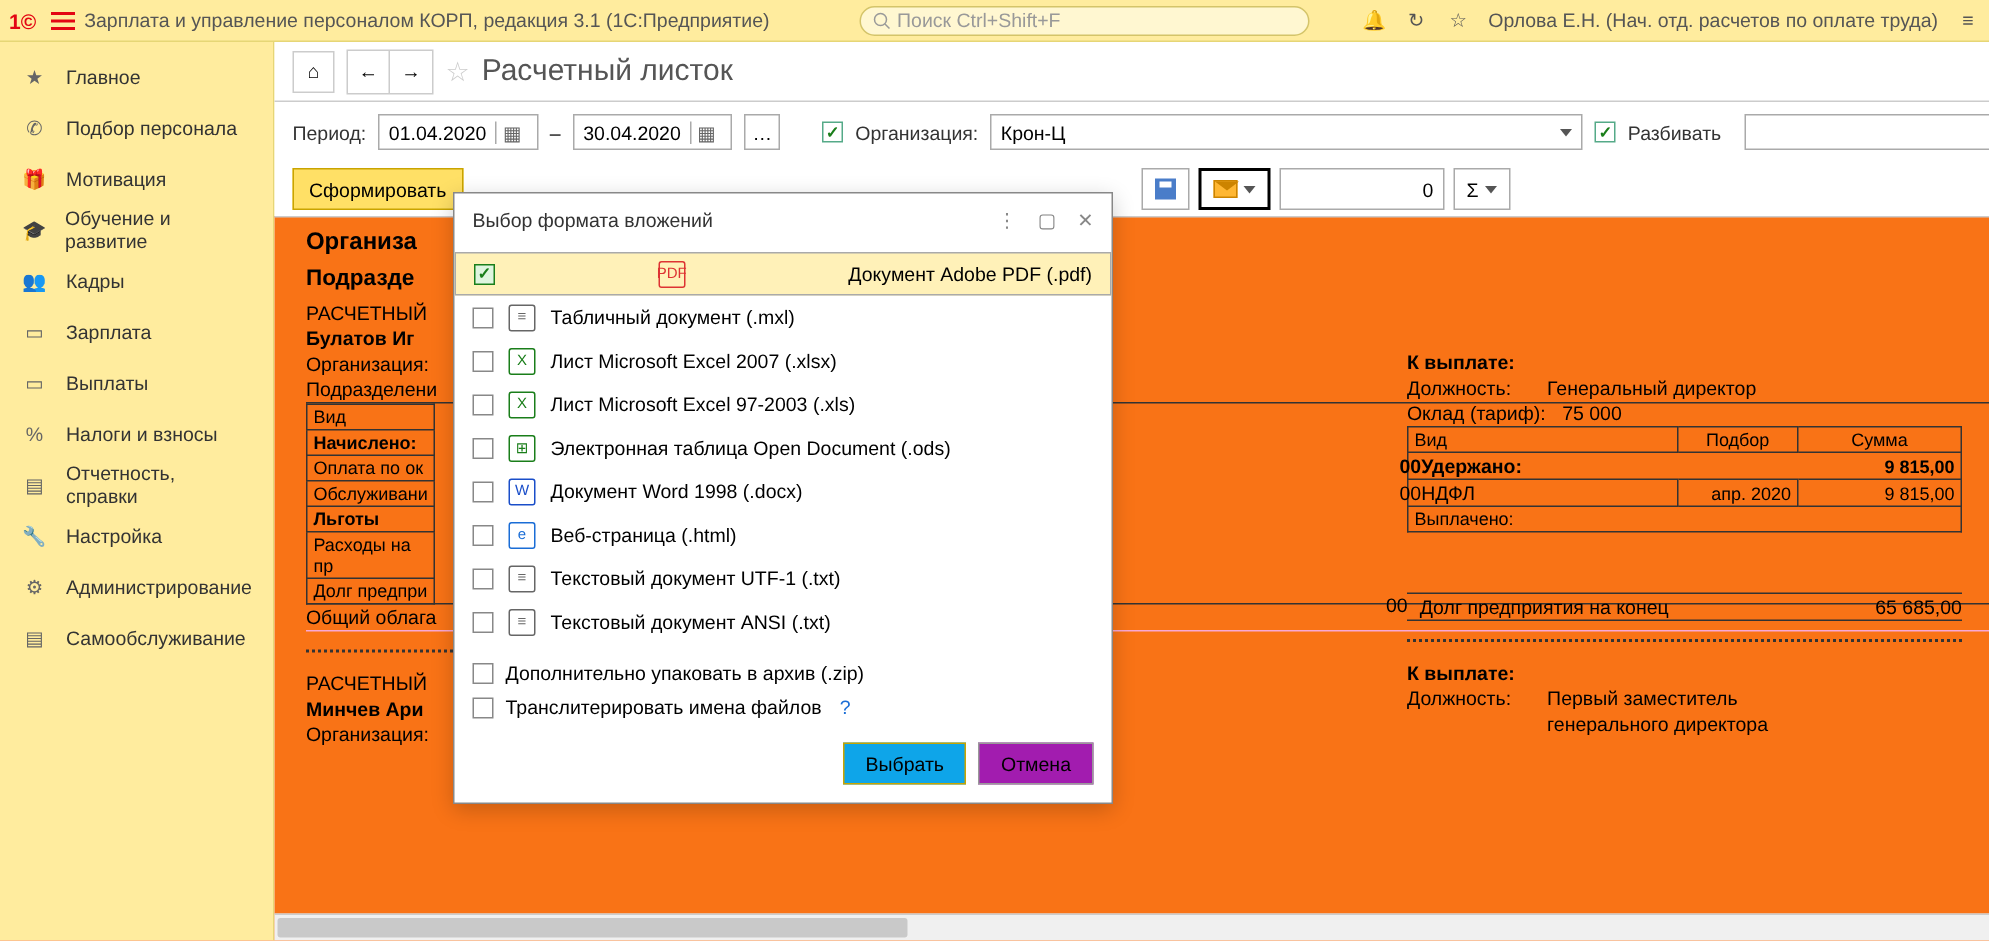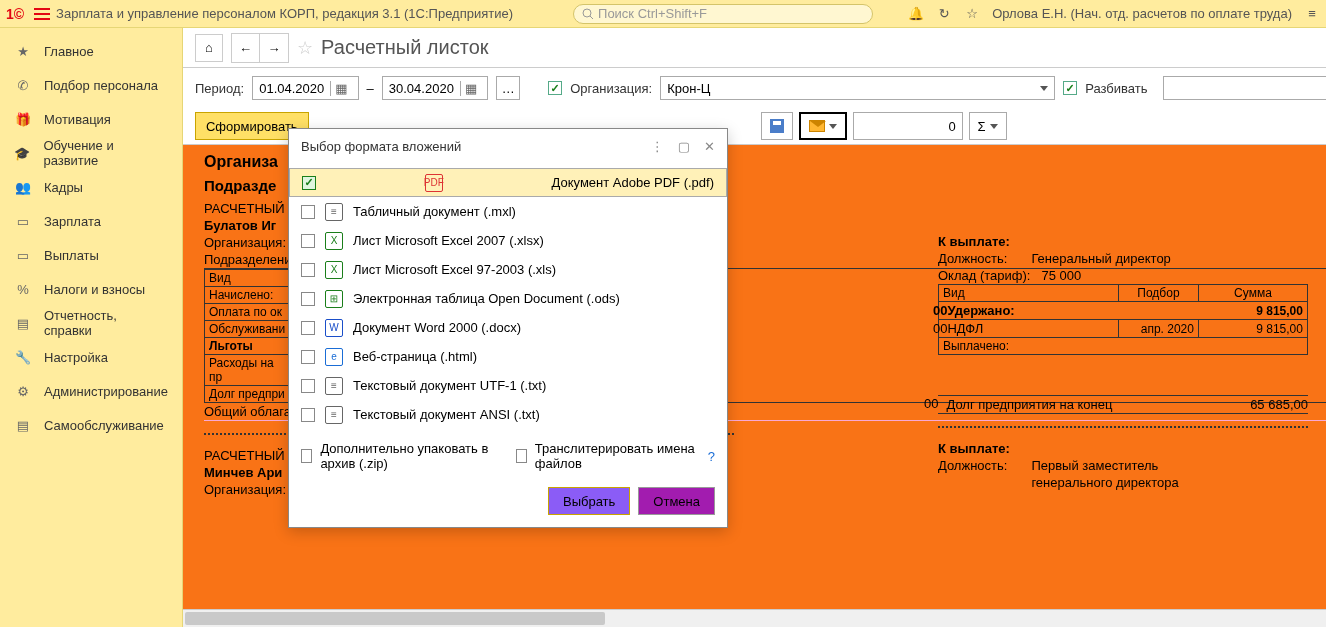--- a/index.html
+++ b/index.html
@@ -52,7 +52,7 @@
   .thumb-v{position:absolute;top:20px;left:2px;right:2px;height:180px;background:#c9c9c9;border-radius:2px;}
   .thumb-h{position:absolute;left:2px;top:2px;bottom:2px;width:420px;background:#c9c9c9;border-radius:2px;}
   
-  .modal{position:absolute;left:288px;top:128px;width:440px;background:#fff;border:1px solid #888;box-shadow:0 4px 14px rgba(0,0,0,.2);}
+  .modal{position:absolute;left:302px;top:128px;width:440px;background:#fff;border:1px solid #888;box-shadow:0 4px 14px rgba(0,0,0,.2);}
   .mtitle{display:flex;align-items:center;padding:10px 12px;font-size:18px;color:#333;}
   .mtitle .mbtns{margin-left:auto;display:flex;gap:14px;color:#888;}
   .mlist{padding:4px 0;}

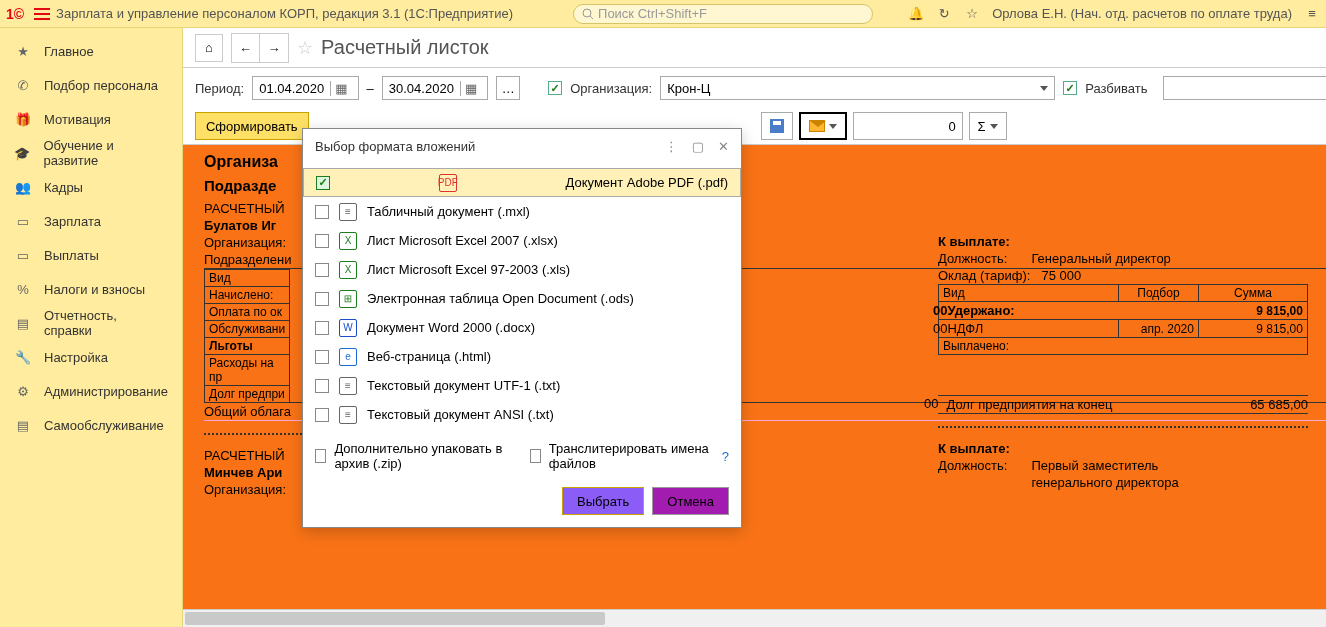--- a/index.html
+++ b/index.html
@@ -242,7 +242,7 @@
               <td style="width:84px">Вид</td>
             </tr>
         <tr>
-              <td style="font-weight:normal">Начислено:</td>
+              <td style="font-weight:bold">Начислено:</td>
             </tr>
         <tr>
               <td>Оплата по ок</td>

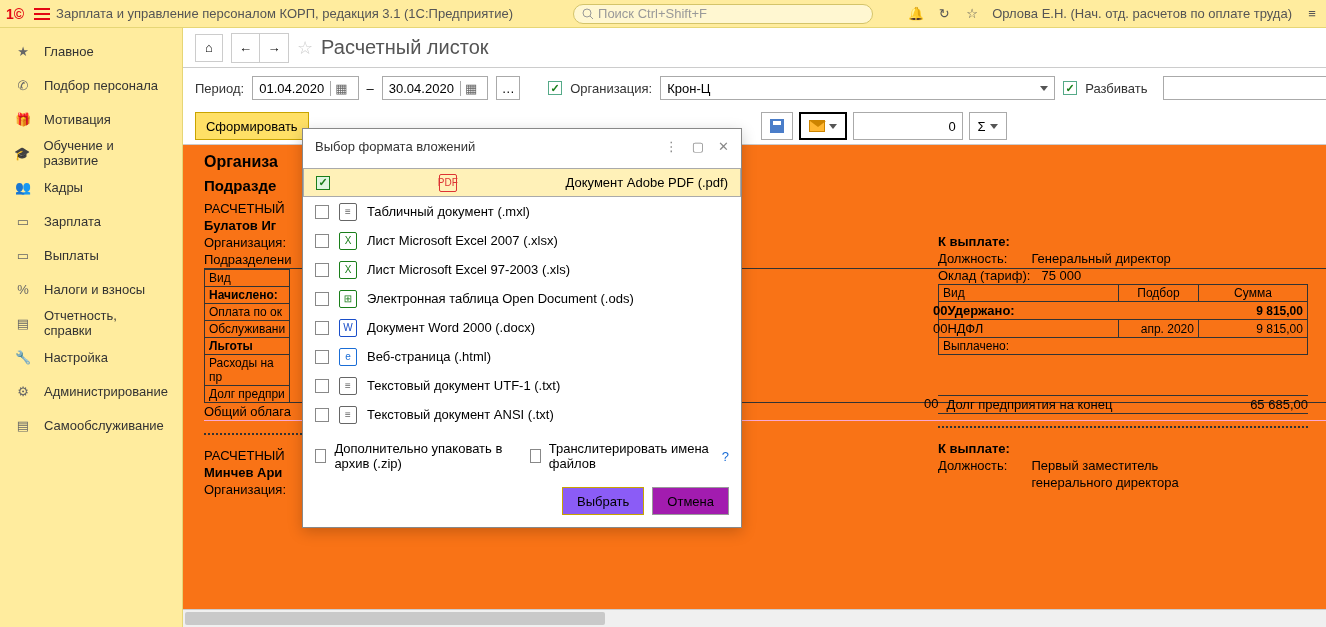--- a/index.html
+++ b/index.html
@@ -361,7 +361,7 @@
       <div class="mrow">
         <span class="mchk"></span>
         <span class="ficon" style="color:#1a4ec9;border-color:#1a4ec9">W</span>
-        <span>Документ Word 2000 (.docx)</span>
+        <span>Документ Word 1998 (.docx)</span>
       </div>
       <div class="mrow">
         <span class="mchk"></span>

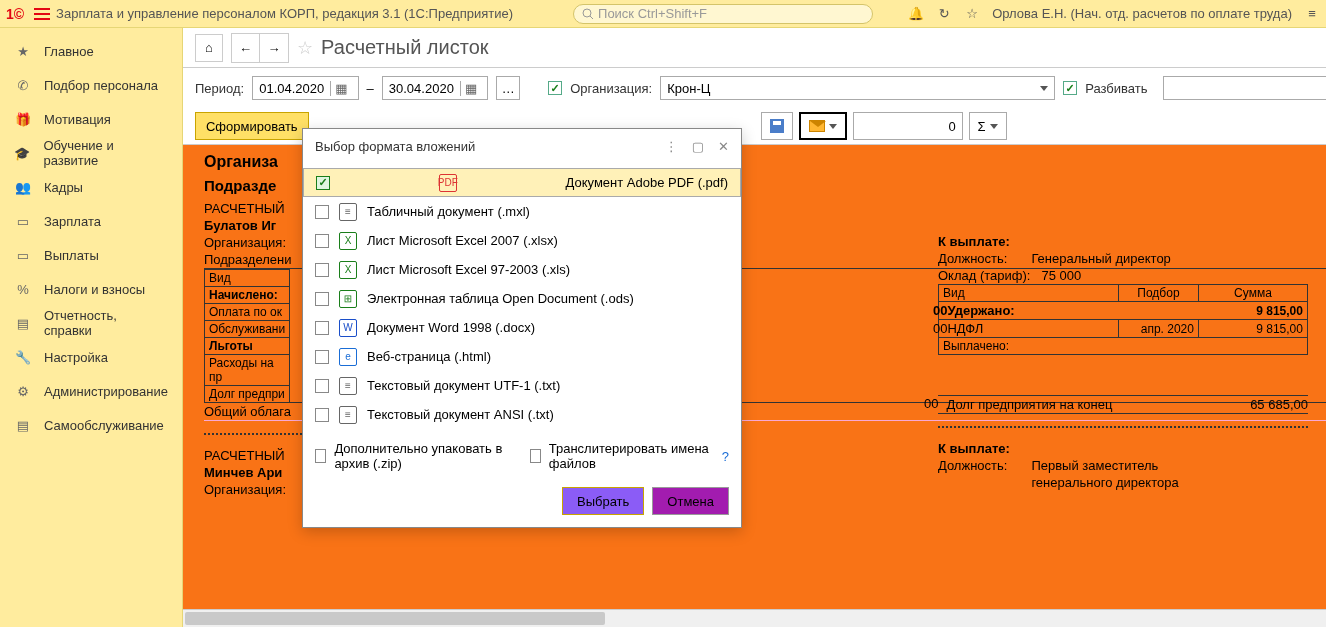--- a/index.html
+++ b/index.html
@@ -61,7 +61,7 @@
   .mchk{width:14px;height:14px;border:1px solid #888;display:flex;align-items:center;justify-content:center;font-size:11px;color:#1a7e1a;}
   .mrow.sel .mchk{border-color:#1a7e1a;background:#dff5df;font-weight:bold;}
   .ficon{width:18px;height:18px;display:flex;align-items:center;justify-content:center;font-size:10px;border:1px solid #999;border-radius:2px;}
-  .mfoot{padding:8px 12px;display:flex;flex-direction:row;gap:8px;border-top:0;}
+  .mfoot{padding:8px 12px;display:flex;flex-direction:column;gap:8px;border-top:0;}
   .mopts{display:flex;align-items:center;gap:8px;}
   .mactions{display:flex;gap:8px;justify-content:flex-end;padding:8px 12px 12px;}
   .btn{height:28px;padding:0 14px;border:1px solid #999;background:#a21caf;display:flex;align-items:center;}

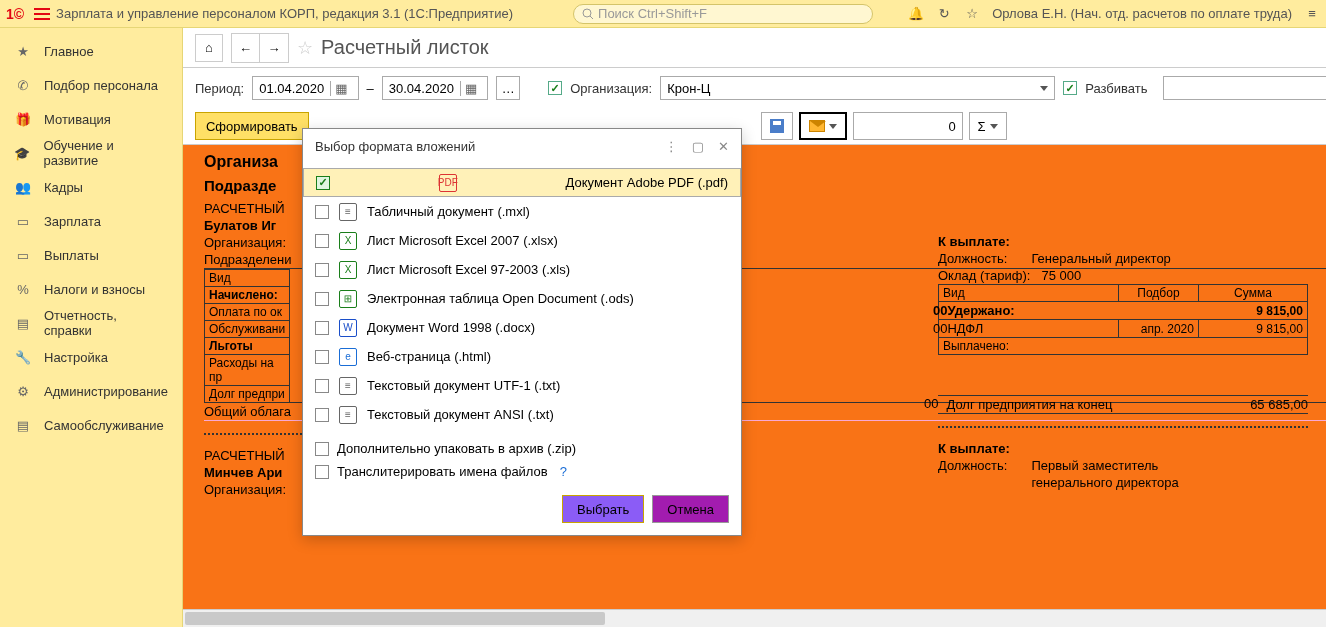--- a/index.html
+++ b/index.html
@@ -65,7 +65,7 @@
   .mopts{display:flex;align-items:center;gap:8px;}
   .mactions{display:flex;gap:8px;justify-content:flex-end;padding:8px 12px 12px;}
   .btn{height:28px;padding:0 14px;border:1px solid #999;background:#a21caf;display:flex;align-items:center;}
-  .btn.y{background:#8b5cf6;border-color:#c9a400;justify-content:flex-end;}
+  .btn.y{background:#0ea5e9;border-color:#c9a400;justify-content:flex-end;}
   .qmark{color:#1a6dd6;margin-left:4px;}
   .mail-ico{width:16px;height:12px;border:1px solid #cc8400;background:#ffb733;position:relative;}
   .mail-ico::after{content:"";position:absolute;left:0;right:0;top:0;border-left:8px solid transparent;border-right:8px solid transparent;border-top:6px solid #cc8400;}

